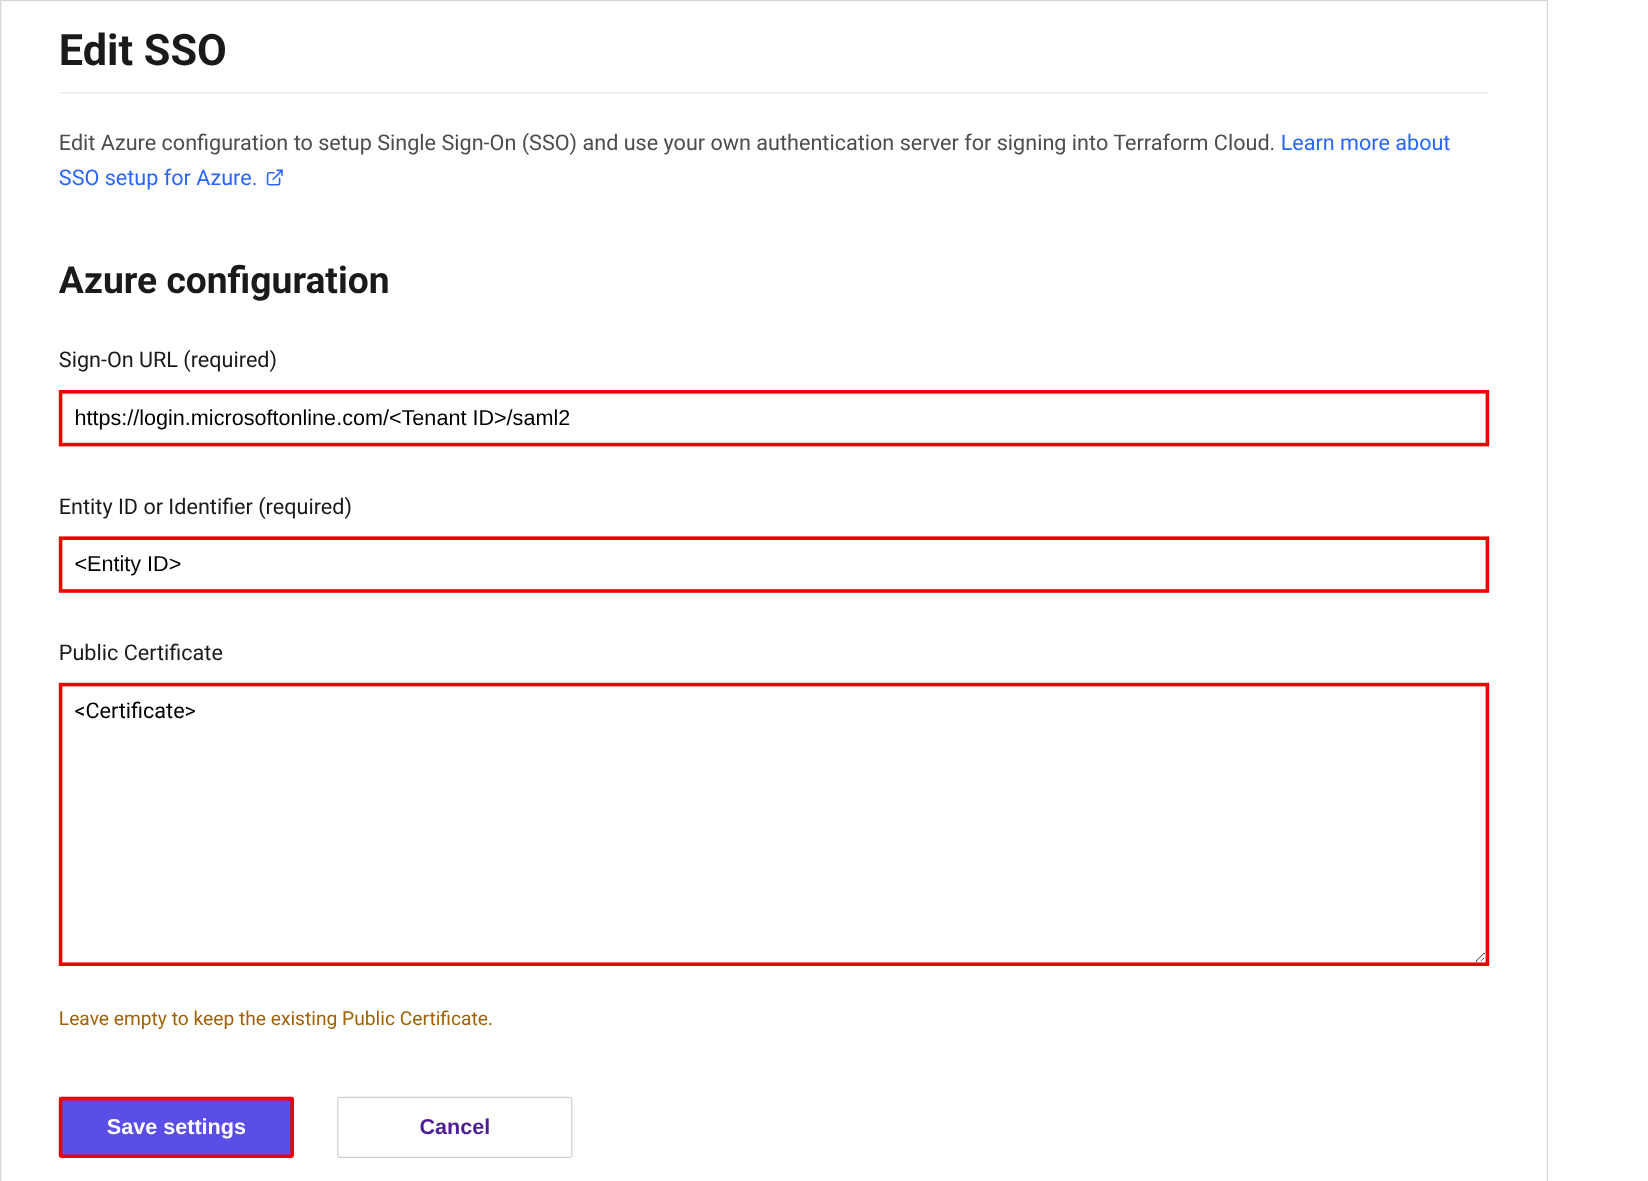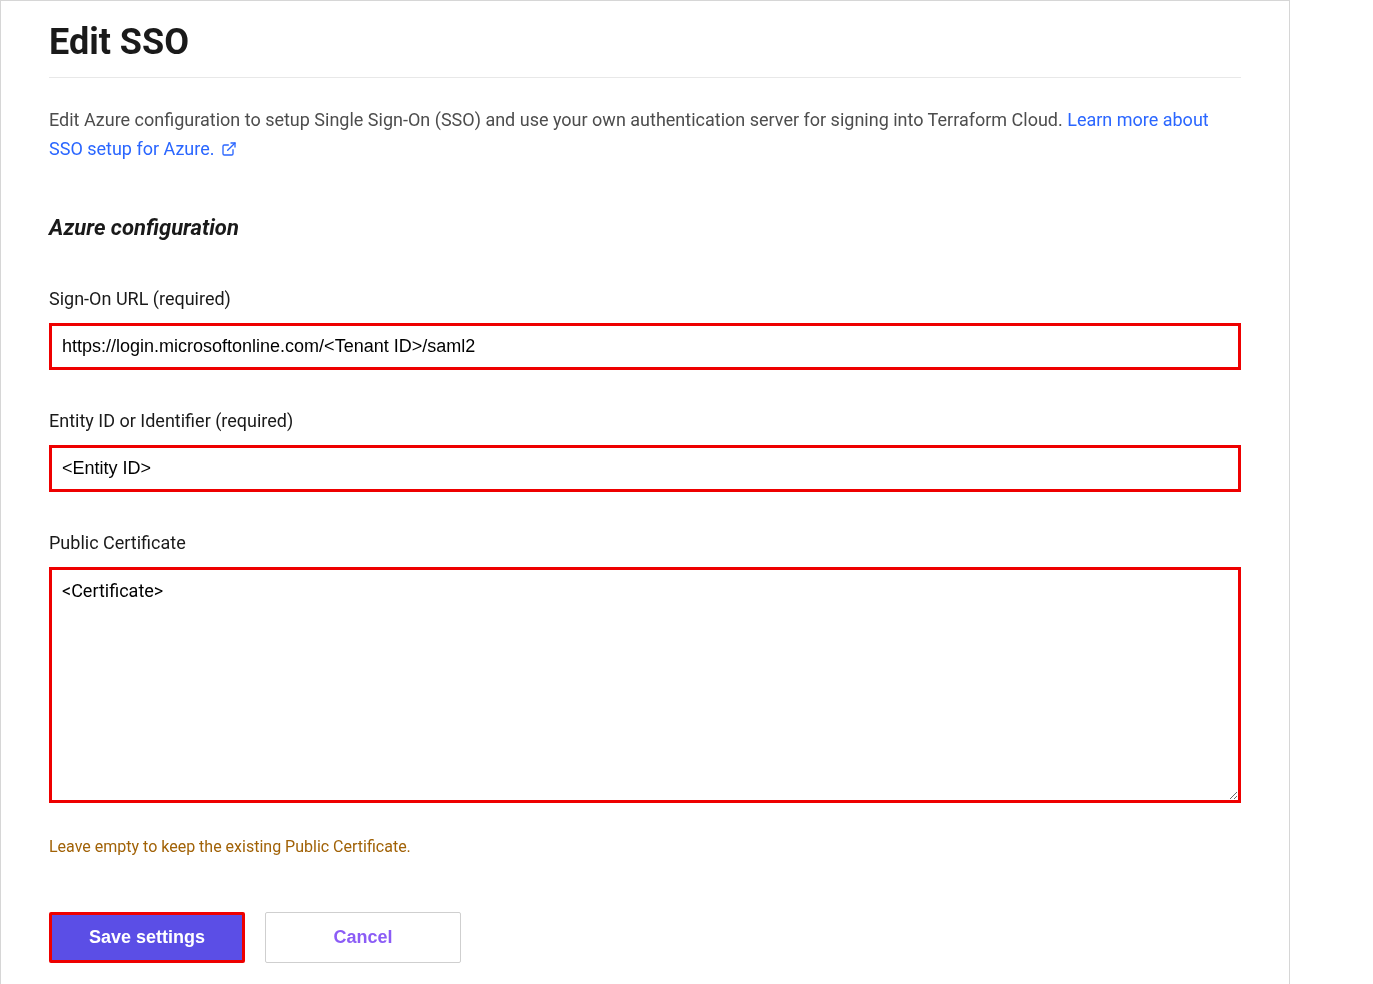--- a/index.html
+++ b/index.html
@@ -45,10 +45,9 @@
       margin-left: 2px;
     }
     h2 {
-      font-size: 22px;
+      font-size: 31px;
       font-weight: 700;
-      margin-bottom: 48px;
-      font-style: italic;
+      margin-bottom: 38px;
     }
     .field {
       margin-bottom: 40px;

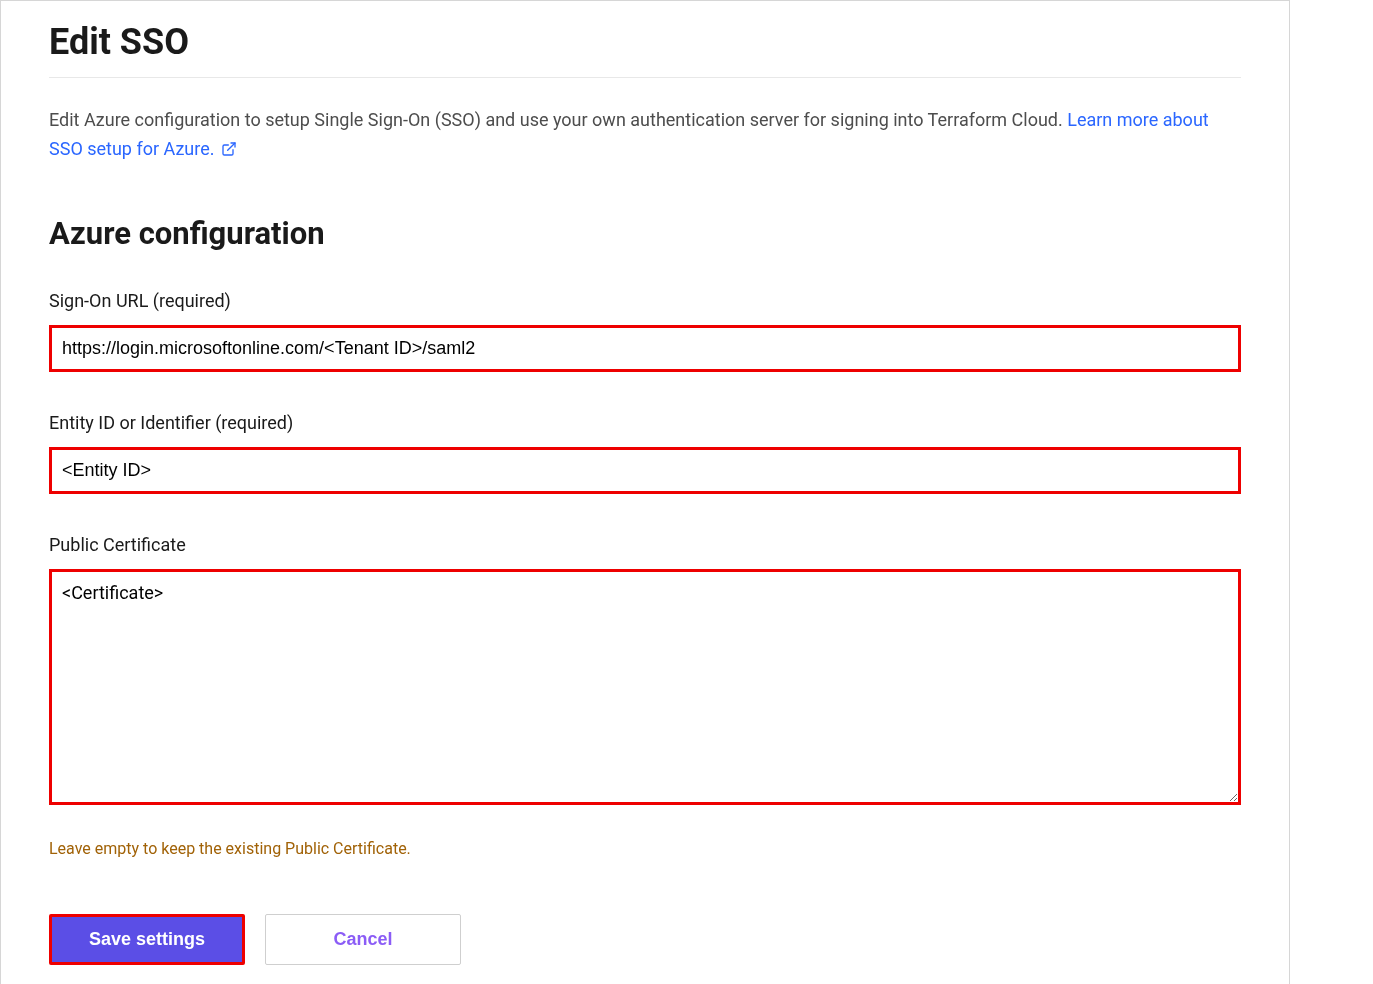--- a/index.html
+++ b/index.html
@@ -87,7 +87,7 @@
     }
     .button-row {
       display: flex;
-      gap: 20px;
+      gap: 36px;
     }
     .btn {
       font-size: 18px;

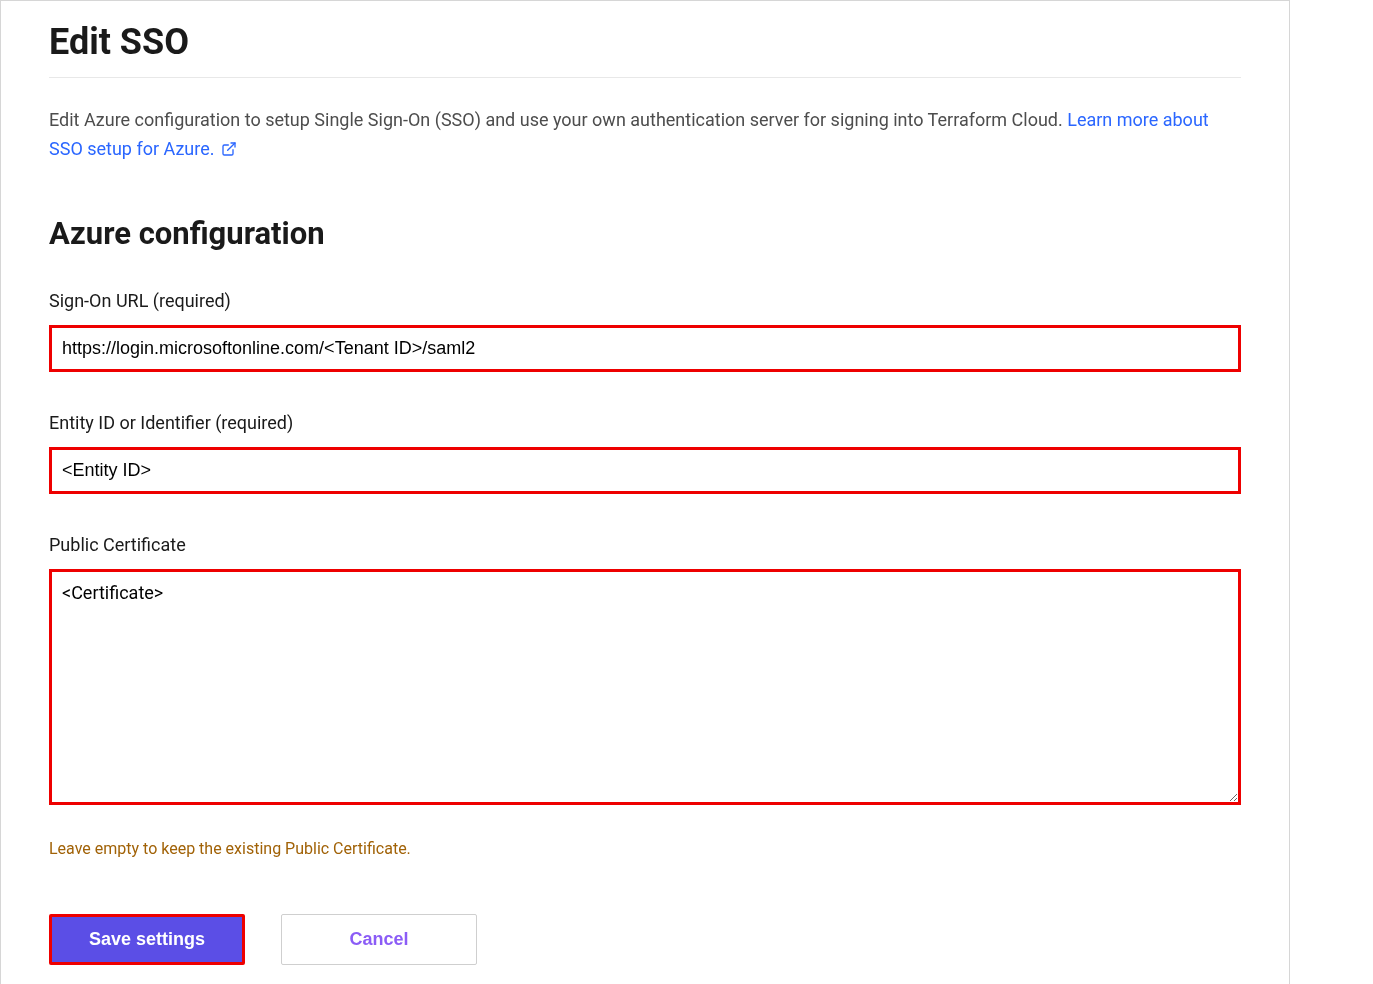--- a/index.html
+++ b/index.html
@@ -105,7 +105,7 @@
     }
     .btn-secondary {
       background: #fff;
-      color: #8b5cf6;
+      color: #4c1d95;
       border: 1px solid #cfcfcf;
       text-align: center;
     }

